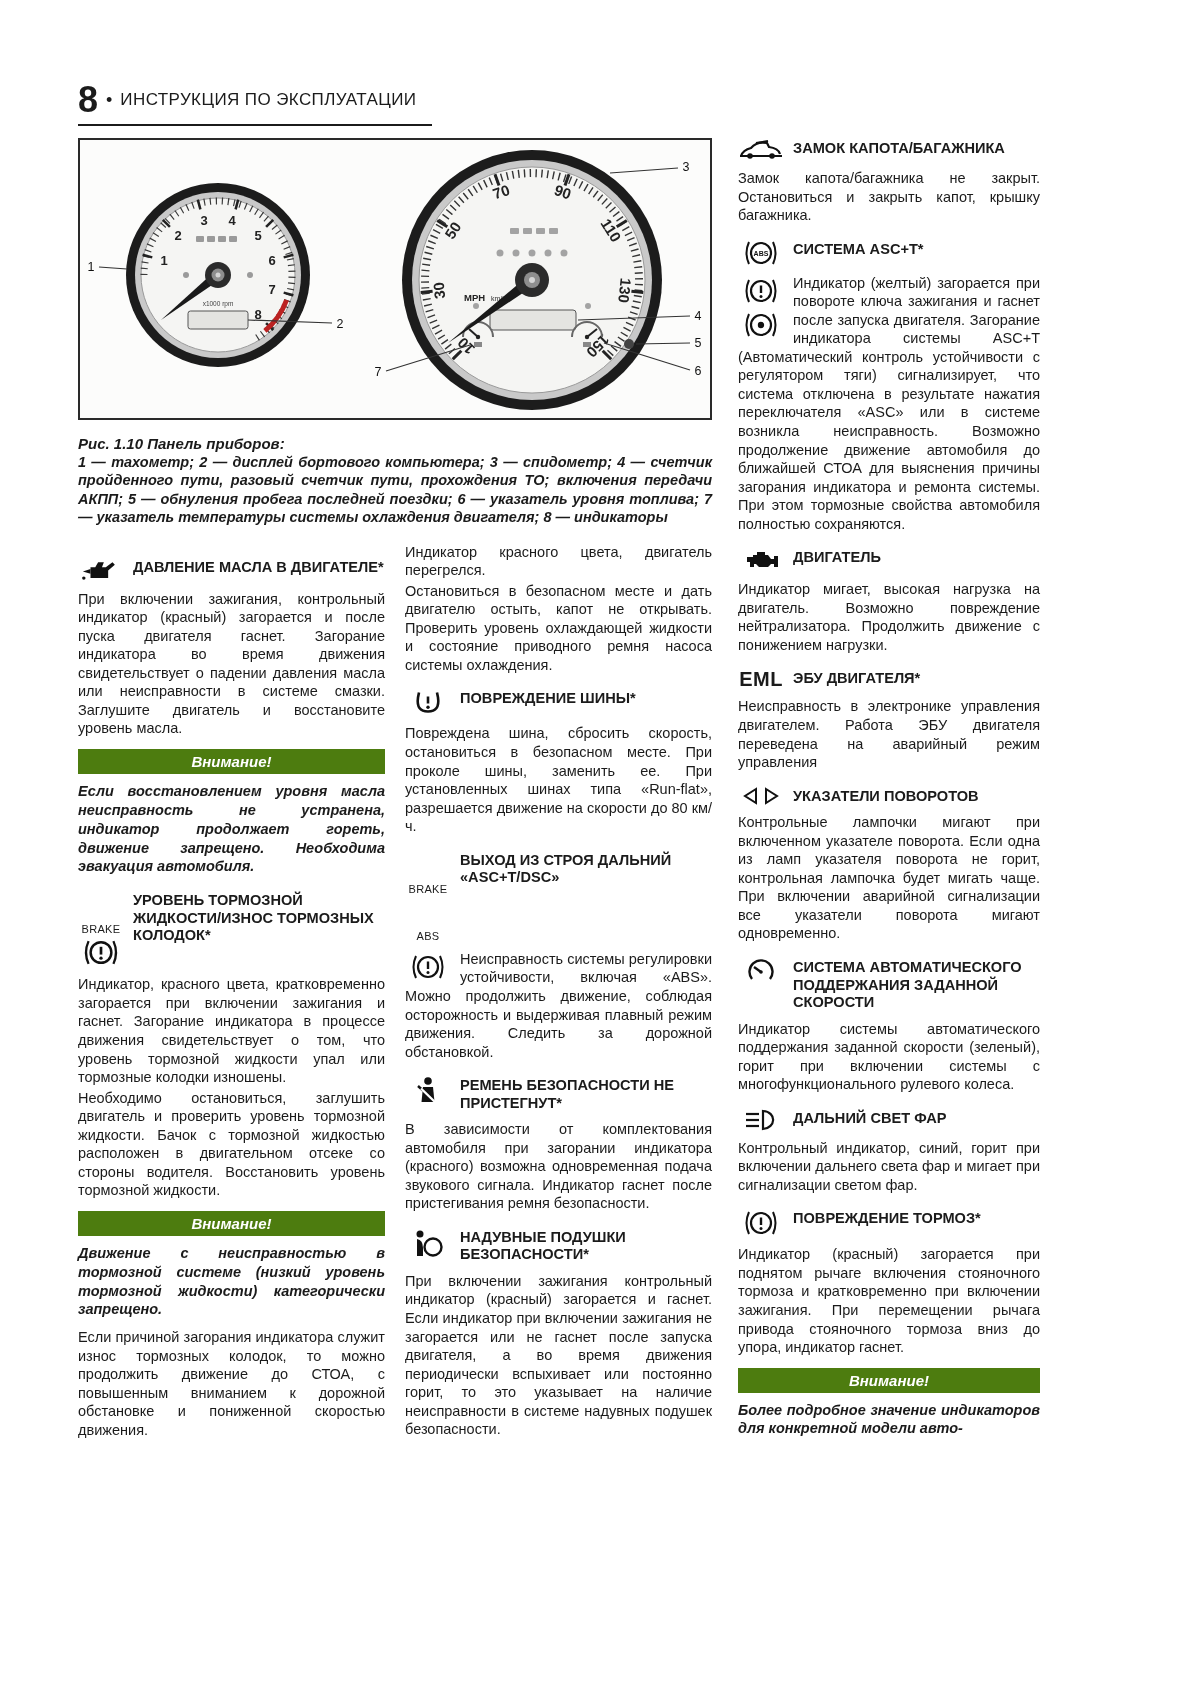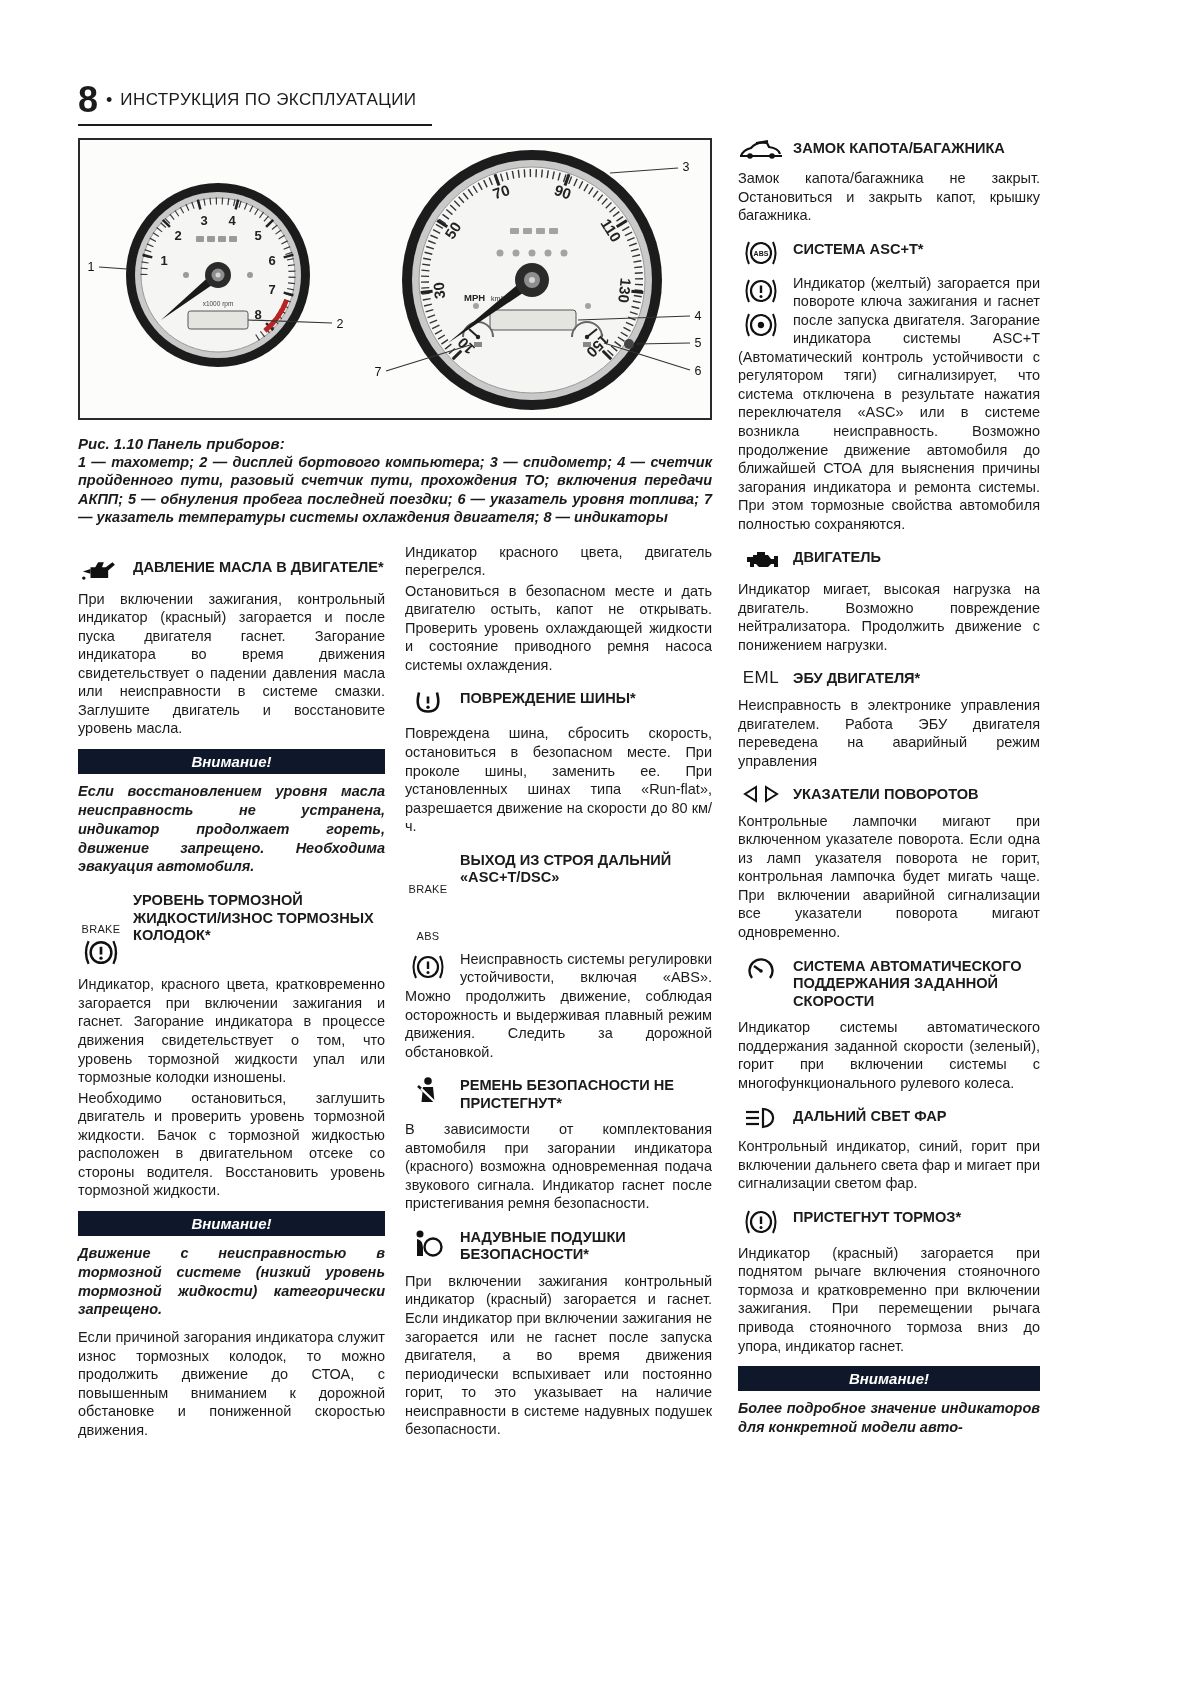--- a/index.html
+++ b/index.html
@@ -35,7 +35,7 @@
   .sec-head { display:flex; gap:9px; align-items:flex-start; margin:14px 0 8px; }
   .icon-box { width:46px; flex:none; display:flex; flex-direction:column; align-items:center; gap:3px; padding-top:1px; }
   .icon-word { font-weight:400; font-size:11px; letter-spacing:.3px; line-height:1.1;margin-top:32px; }
-  .icon-word-large { font-weight:400; font-size:17px; letter-spacing:.5px; line-height:1; }
+  .icon-word-large { font-weight:700; font-size:20px; letter-spacing:.5px; line-height:1; }
   .sec-title { font-weight:700; font-size:14.6px; line-height:1.2; padding-top:2px; }
   p.body { font-size:14.5px; line-height:1.28; text-align:justify; margin:0; }
   p.body + p.body { margin-top:2px; }

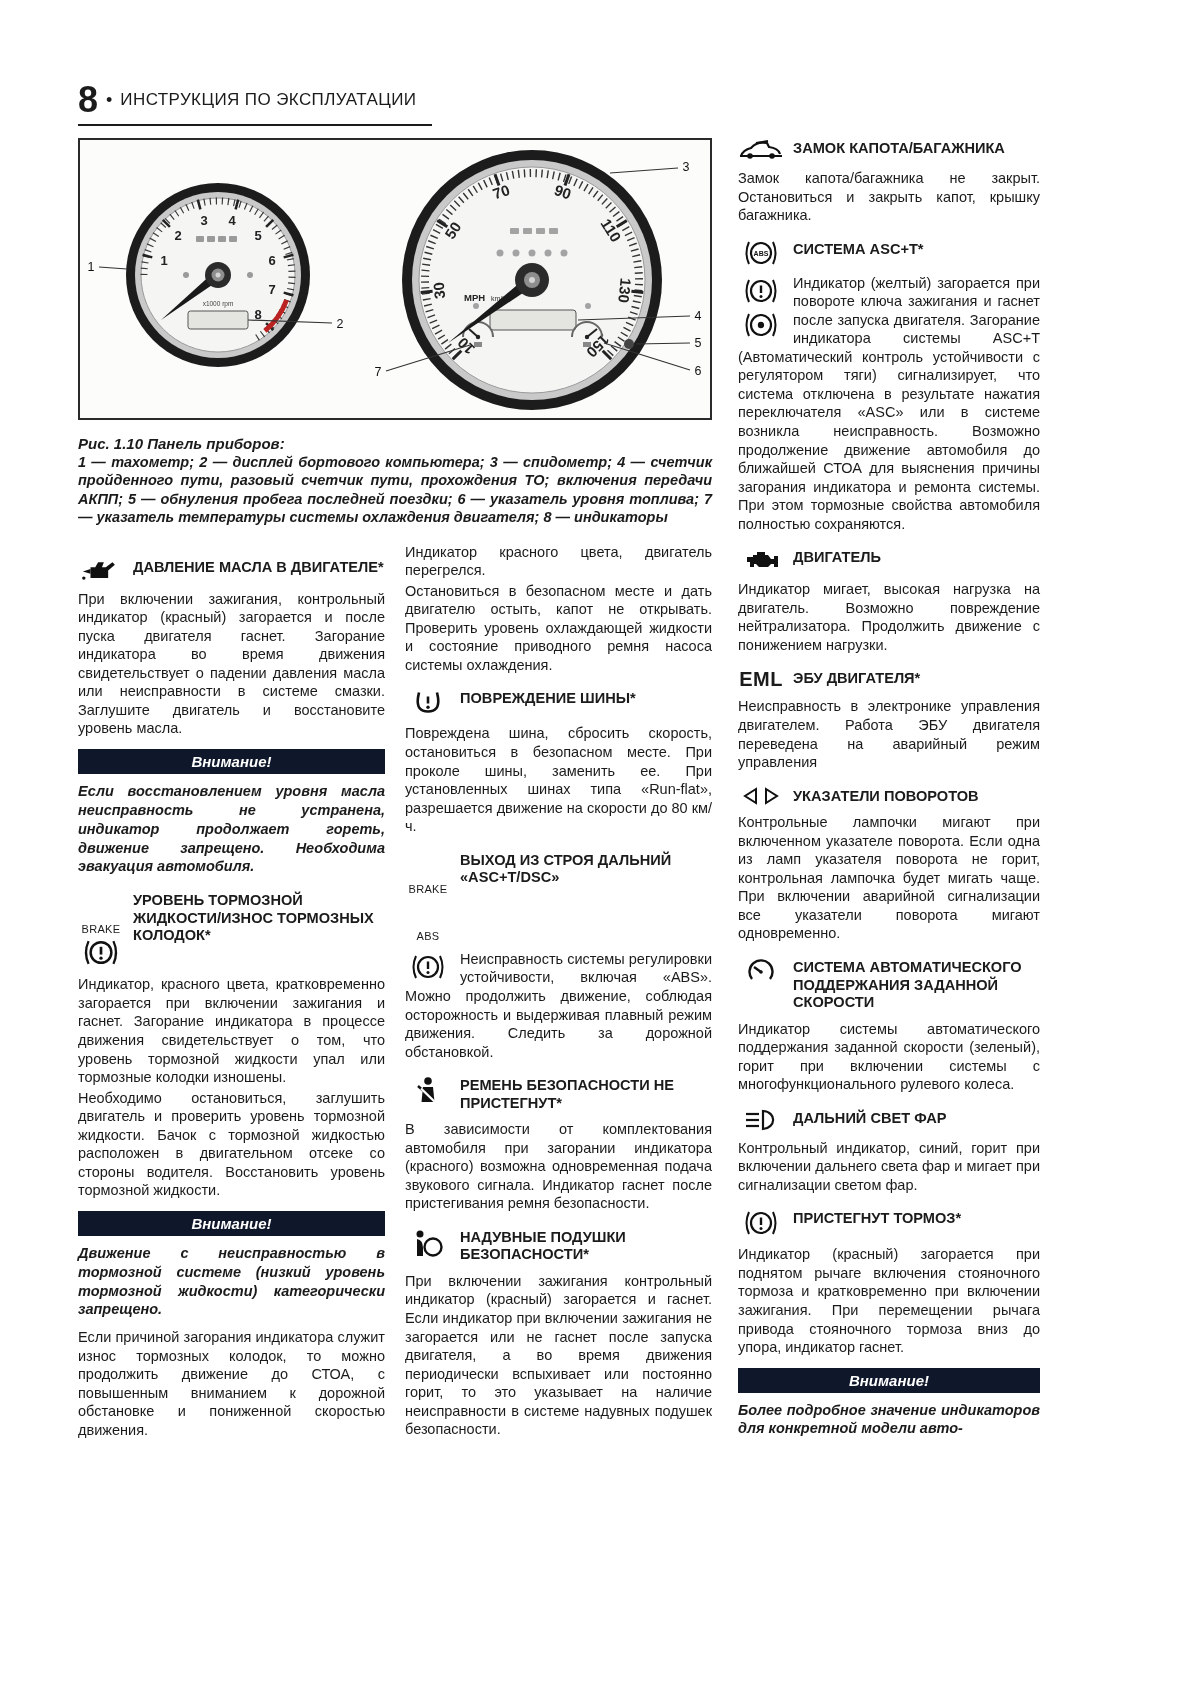--- a/index.html
+++ b/index.html
@@ -41,7 +41,7 @@
   p.body + p.body { margin-top:2px; }
 
   .warning { margin:11px 0 9px; }
-  .warn-bar { background:#0f172a; color:#ffffff; font-weight:700; font-style:italic; text-align:center; font-size:15px; padding:4px 0; margin-bottom:8px; }
+  .warn-bar { background:#4d7c0f; color:#ffffff; font-weight:700; font-style:italic; text-align:center; font-size:15px; padding:4px 0; margin-bottom:8px; }
   .warn-text { font-size:14.5px; font-weight:700; font-style:italic; line-height:1.3; text-align:justify; }
 
   .wrap-block::after { content:""; display:block; clear:both; }

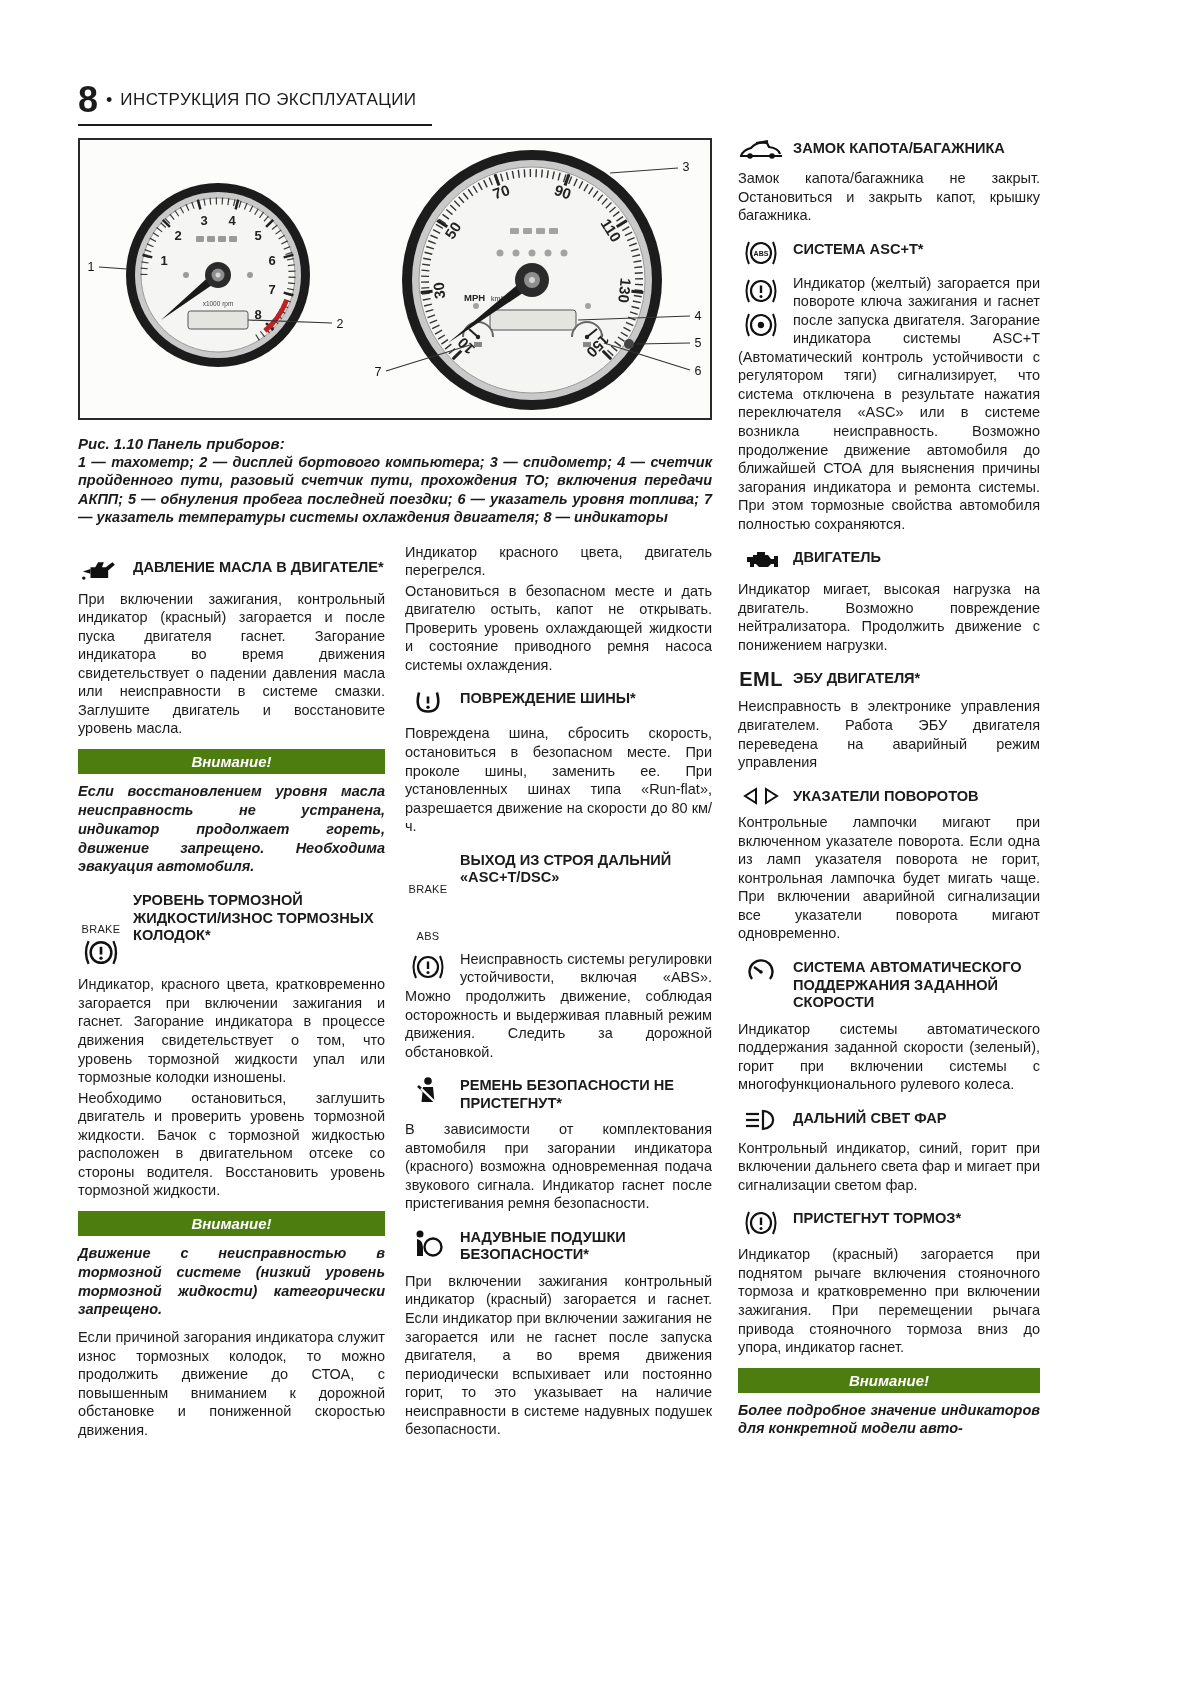--- a/index.html
+++ b/index.html
@@ -447,7 +447,7 @@
               <circle cx="18" cy="19.5" r="1.5" fill="#111"></circle>
             </svg>
           </div>
-          <div class="sec-title">ПРИСТЕГНУТ ТОРМОЗ*</div>
+          <div class="sec-title">ПОВРЕЖДЕНИЕ ТОРМОЗ*</div>
         </div>
         <p class="body">Индикатор (красный) загорается при поднятом рычаге включения стояночного тормоза и кратковременно при включении зажигания. При перемещении рычага привода стояночного тормоза вниз до упора, индикатор гаснет.</p>
       </div>

